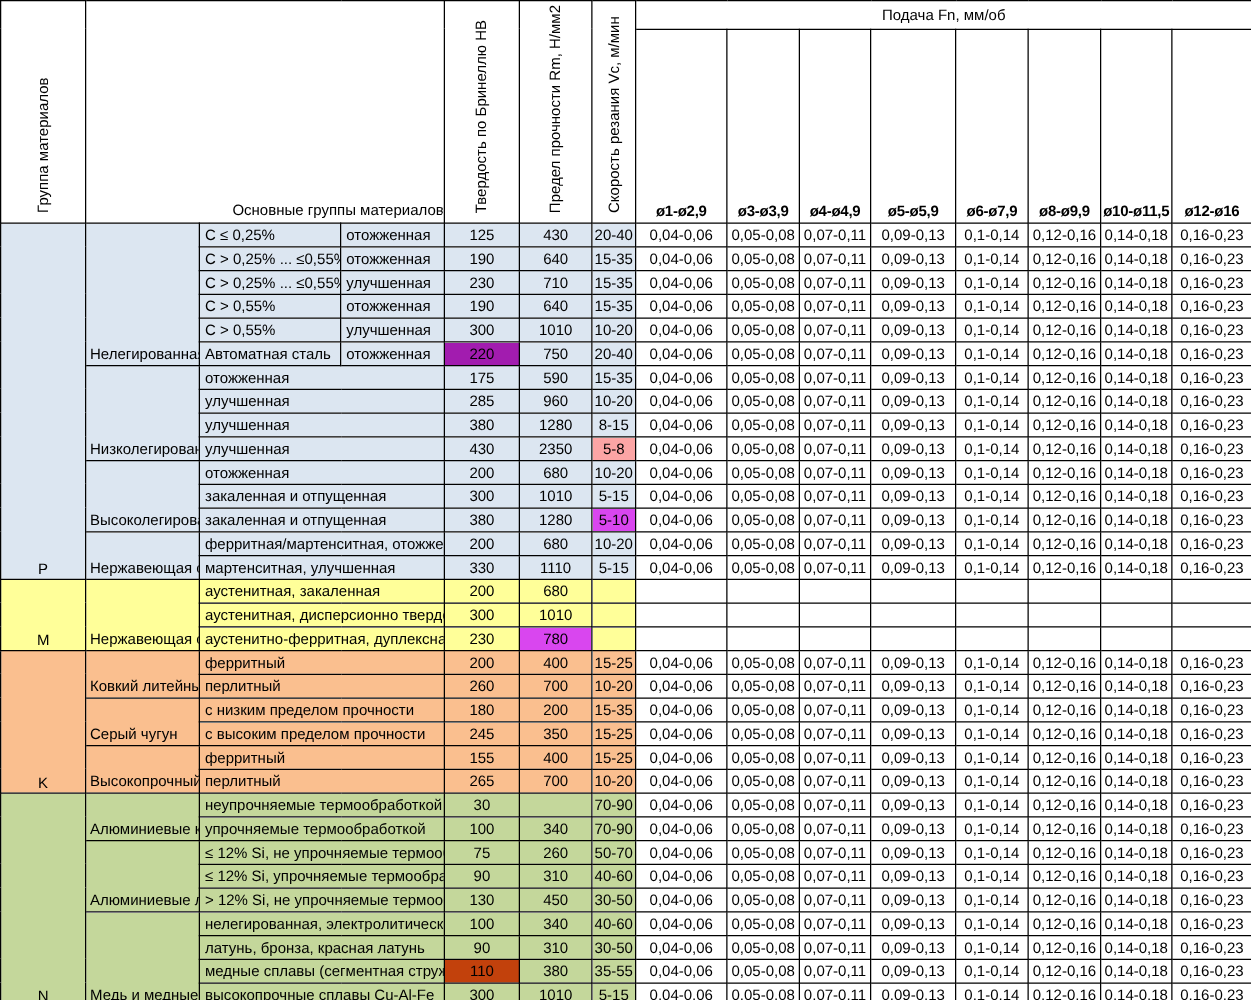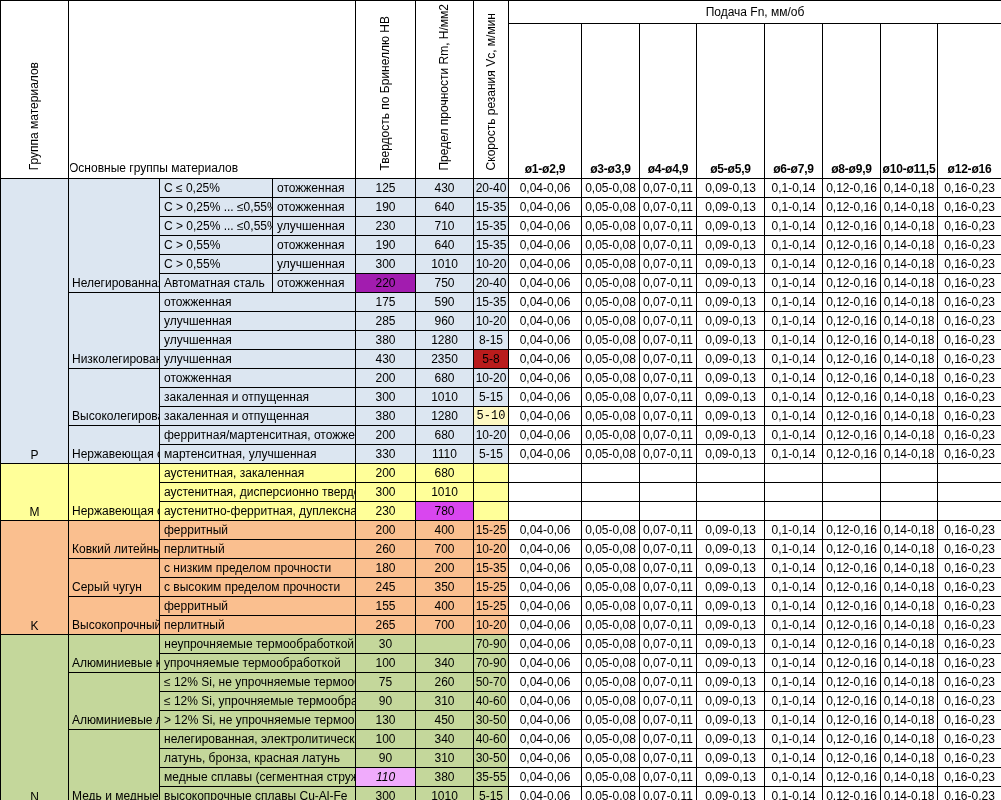--- a/index.html
+++ b/index.html
@@ -19,7 +19,7 @@
   th.rot { vertical-align:bottom; text-align:center; background:#fff; }
   .rot-text { display:inline-block; writing-mode:vertical-rl; transform:rotate(180deg);
               white-space:nowrap; padding:4px 0 3px 0; line-height:1.05; }
-  th.main-groups { vertical-align:bottom; text-align:left; padding-bottom:3px; background:#fff;border-radius:12px; }
+  th.main-groups { vertical-align:bottom; text-align:right; padding-bottom:3px; background:#fff;border-radius:12px; }
   th.feed-title { text-align:center; background:#fff;margin-left:28px; }
   th.diam { vertical-align:bottom; text-align:center; font-weight:bold;
             padding-bottom:2px; letter-spacing:-0.2px; background:#fff; }

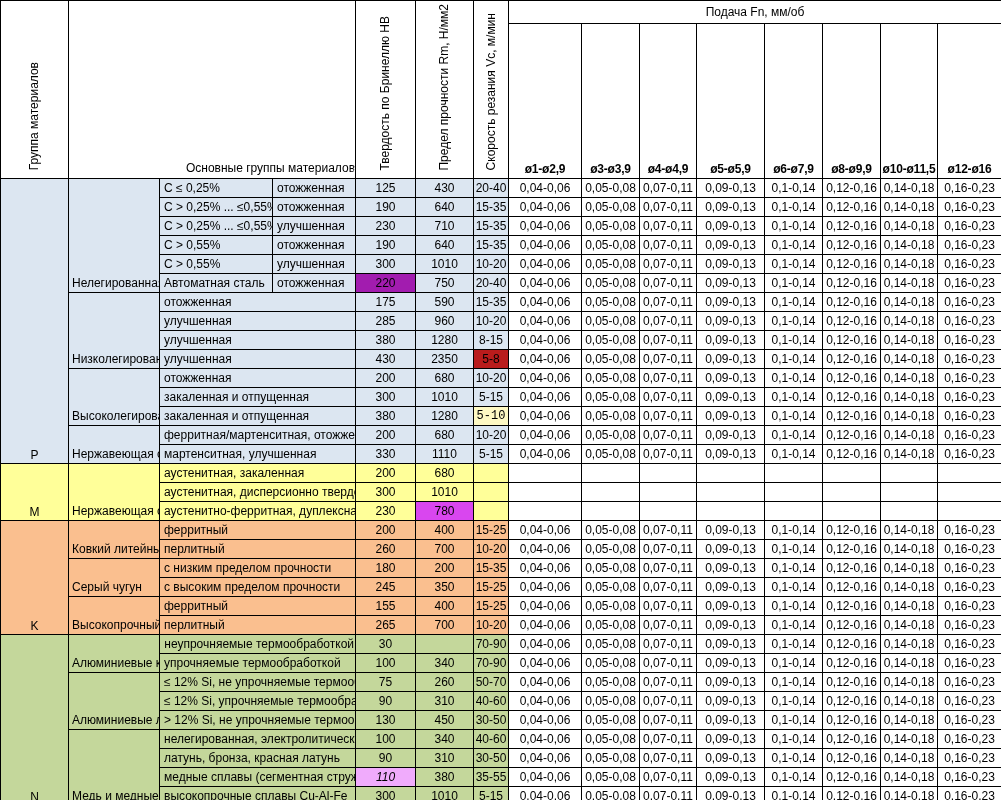--- a/index.html
+++ b/index.html
@@ -217,7 +217,7 @@
           <td class="desc" colspan="2" style="background: rgb(220, 230, 241);">улучшенная</td>
           <td class="num" style="background: rgb(220, 230, 241);">430</td>
           <td class="num" style="background: rgb(220, 230, 241);">2350</td>
-          <td class="num" style="background: #b91c1c;">5-8</td>
+          <td class="num" style="background: #fca5a5;">5-8</td>
           <td class="feed">0,04-0,06</td>
           <td class="feed">0,05-0,08</td>
           <td class="feed">0,07-0,11</td>

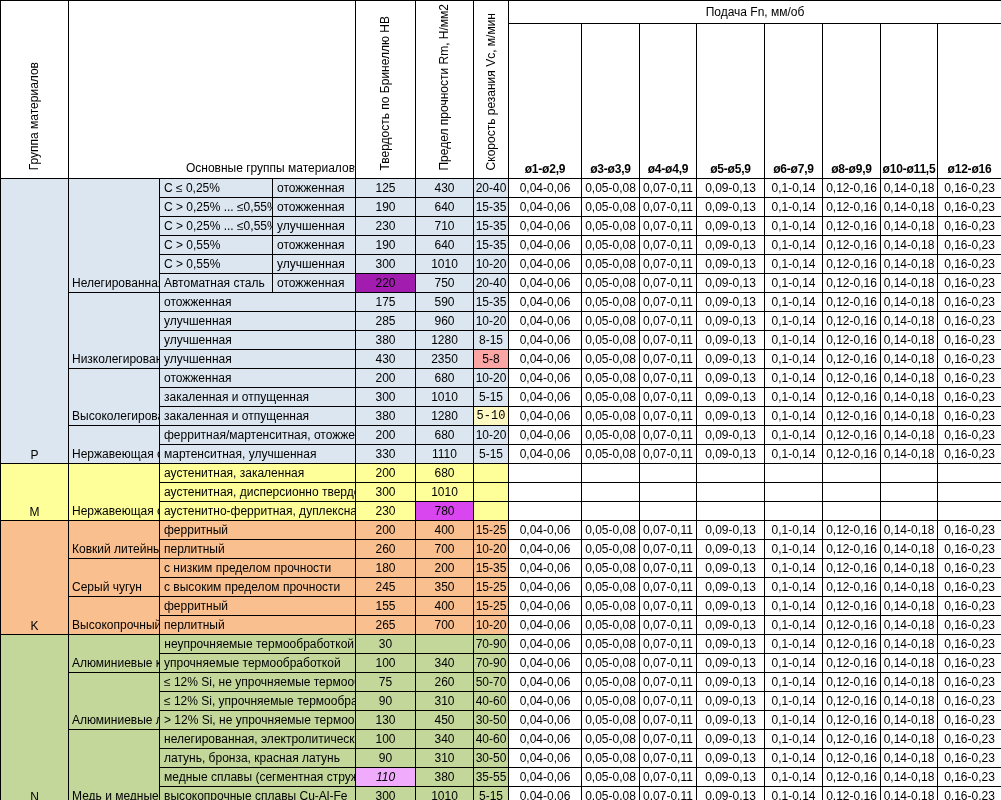--- a/index.html
+++ b/index.html
@@ -262,7 +262,7 @@
           <td class="desc" colspan="2" style="background: rgb(220, 230, 241);">закаленная и отпущенная</td>
           <td class="num" style="background: rgb(220, 230, 241);">380</td>
           <td class="num" style="background: rgb(220, 230, 241);">1280</td>
-          <td class="num" style="background: #fef9c3; font-family: Liberation Mono, monospace;">5-10</td>
+          <td class="num" style="background: #d946ef;">5-10</td>
           <td class="feed">0,04-0,06</td>
           <td class="feed">0,05-0,08</td>
           <td class="feed">0,07-0,11</td>

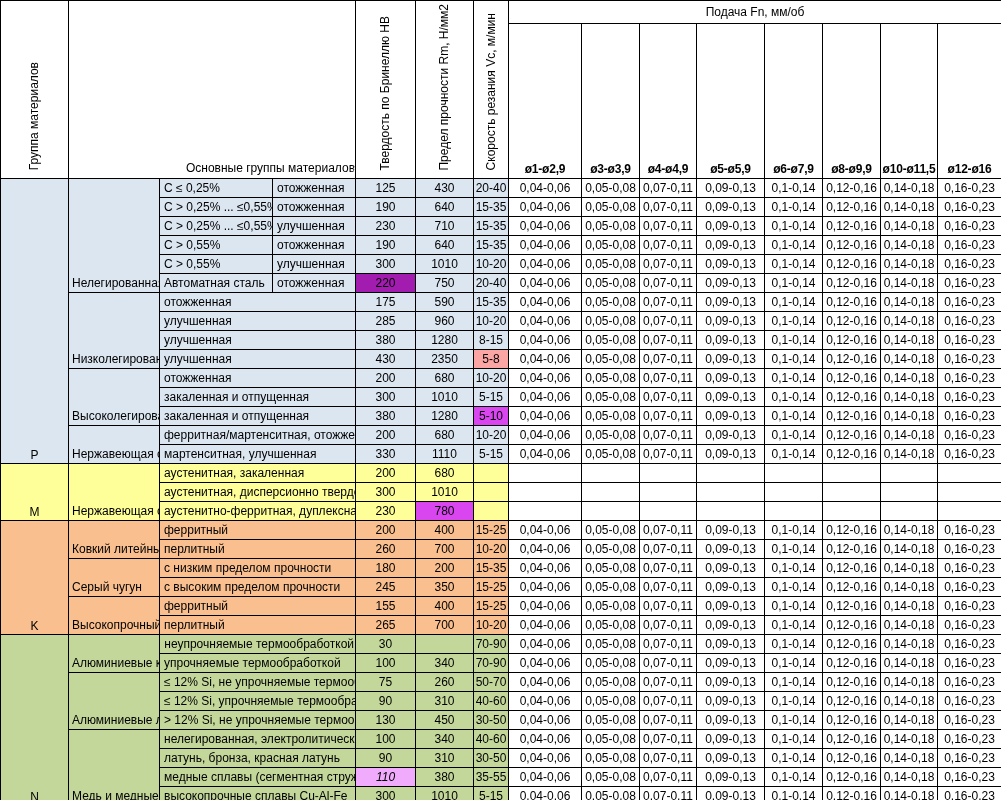--- a/index.html
+++ b/index.html
@@ -448,7 +448,7 @@
           <td class="namecol" rowspan="2" style="background: rgb(196, 215, 155);">
             <div class="clip">Алюминиевые кованые сплавы</div>
           </td>
-          <td class="desc" colspan="2" style="background: rgb(196, 215, 155); text-align: right;">неупрочняемые термообработкой</td>
+          <td class="desc" colspan="2" style="background: rgb(196, 215, 155);">неупрочняемые термообработкой</td>
           <td class="num" style="background: rgb(196, 215, 155);">30</td>
           <td class="num" style="background: rgb(196, 215, 155);"></td>
           <td class="num" style="background: rgb(196, 215, 155);">70-90</td>

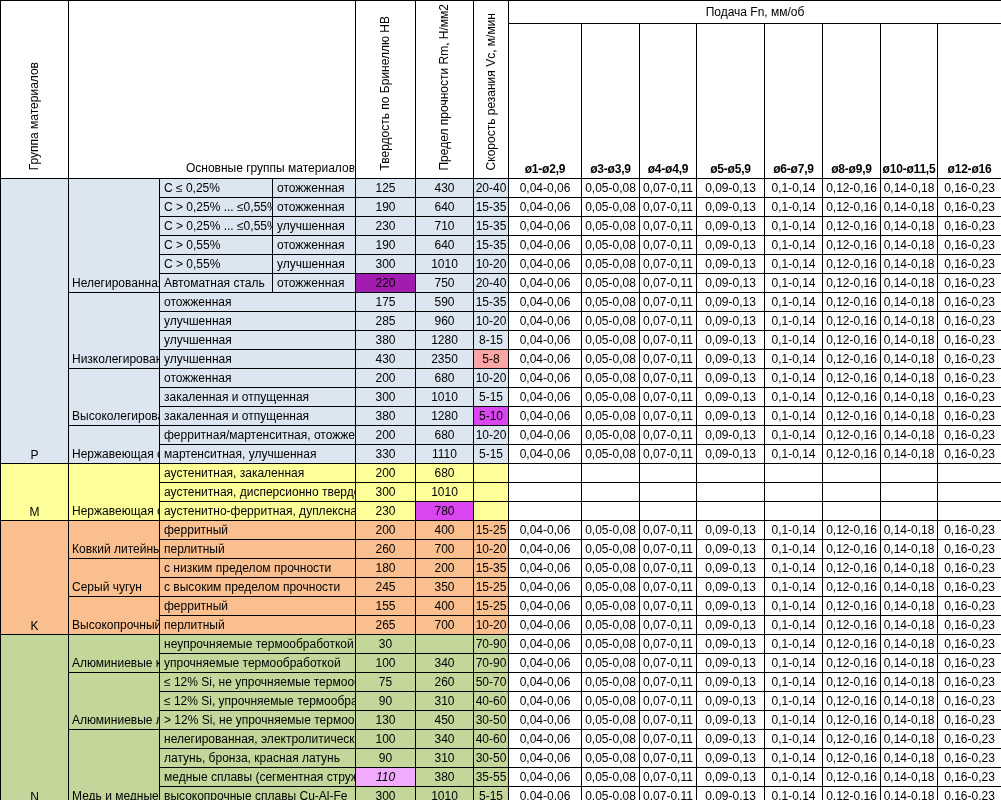--- a/index.html
+++ b/index.html
@@ -553,7 +553,7 @@
         </tr>
         <tr>
           <td class="desc" colspan="2" style="background: rgb(196, 215, 155);">медные сплавы (сегментная стружка)</td>
-          <td class="num" style="background: #f0abfc; font-style: italic;">110</td>
+          <td class="num" style="background: #c2410c;">110</td>
           <td class="num" style="background: rgb(196, 215, 155);">380</td>
           <td class="num" style="background: rgb(196, 215, 155);">35-55</td>
           <td class="feed">0,04-0,06</td>

